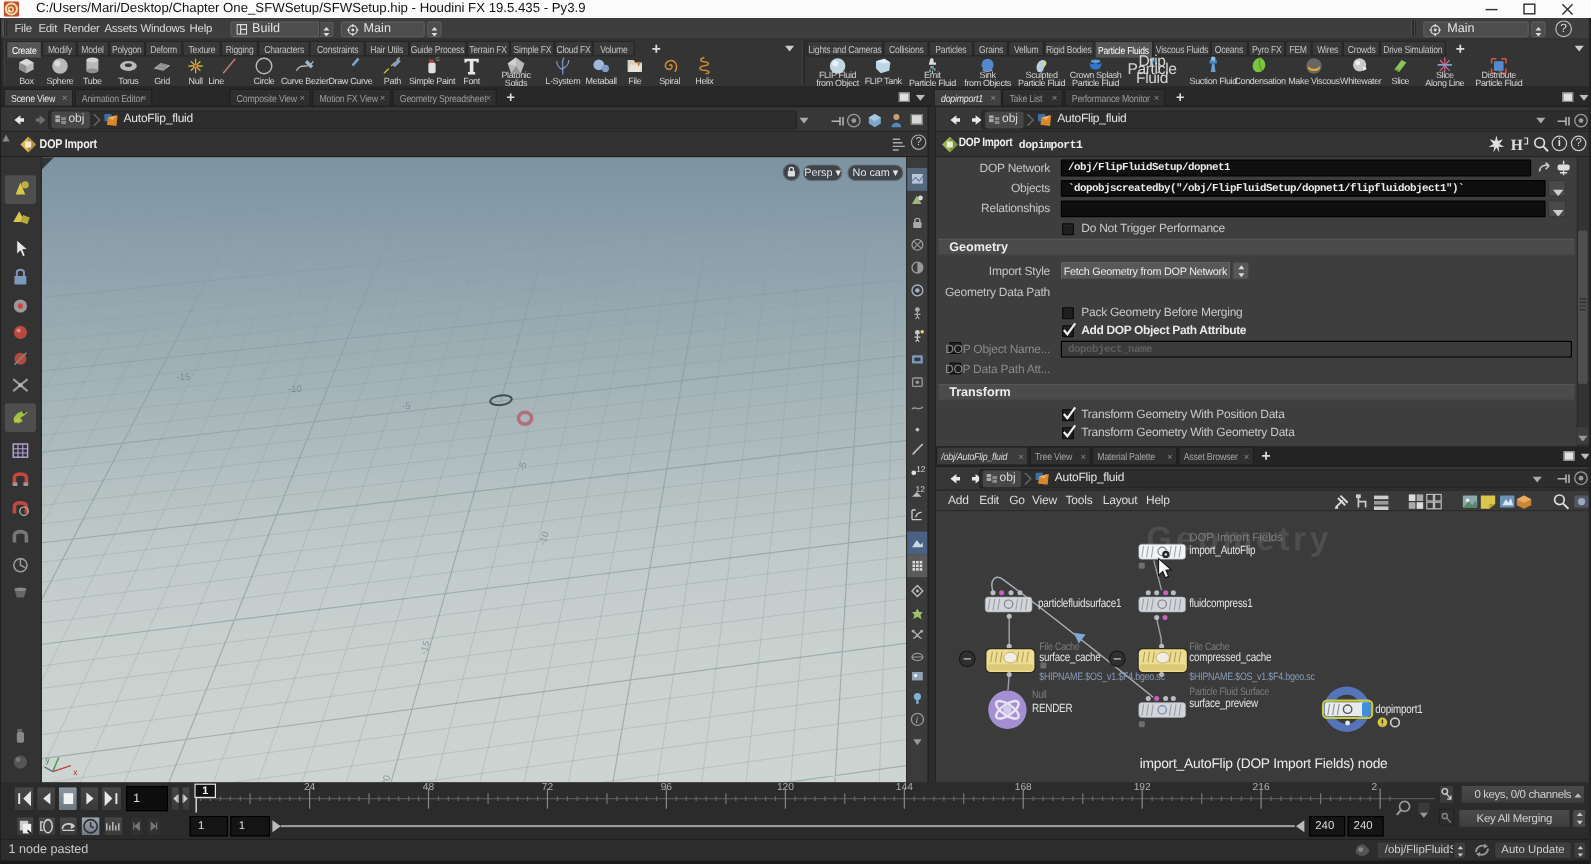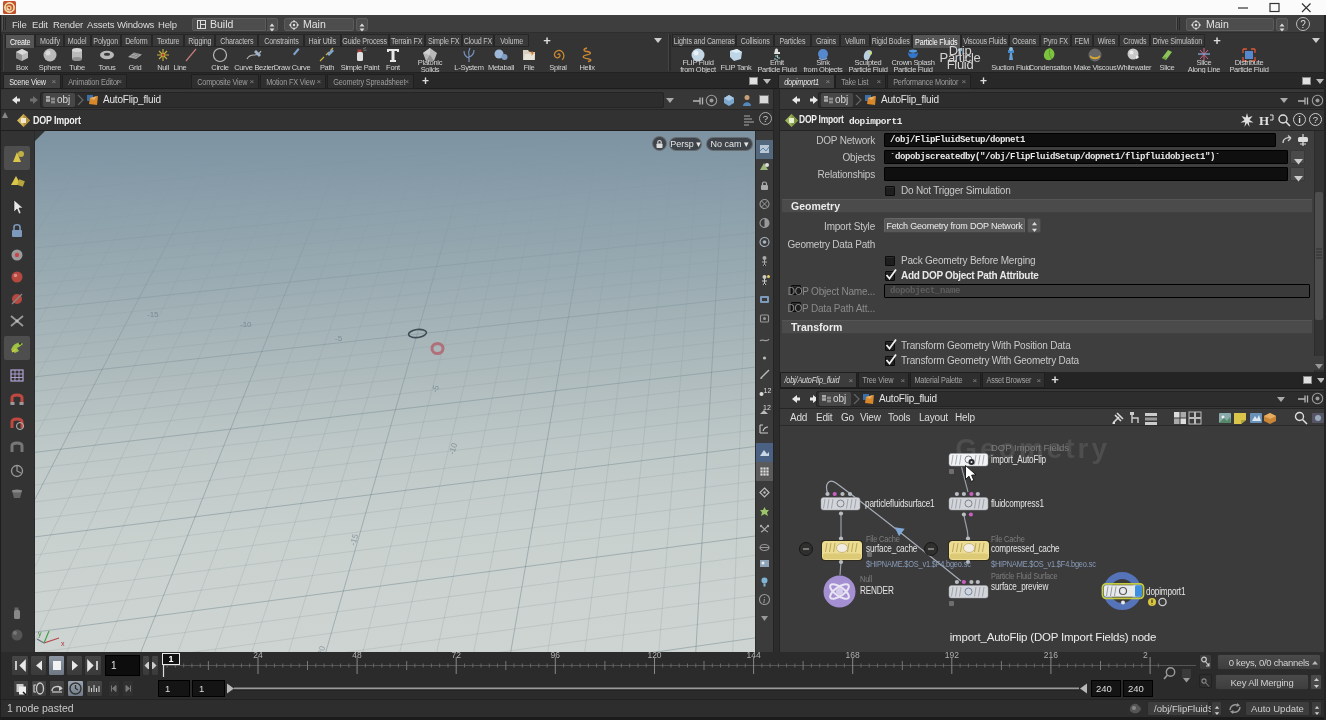--- a/index.html
+++ b/index.html
@@ -30,6 +30,7 @@
       <circle cx="6" cy="7" r="2" fill="none" stroke="#e8d090" stroke-width="1.4"></circle>
       <circle cx="5" cy="8" r="0.8" fill="#fff"></circle>
     </svg>
+<div style="position:absolute;left:30px;top:0;width:700px;height:15px;color:#111;font-size:11px;line-height:14px;white-space:nowrap;">C:/Users/Mari/Desktop/Chapter One_SFWSetup/SFWSetup.hip - Houdini FX 19.5.435 - Py3.9</div>
 <svg class="ab" style="left:1230px;top:0" width="96" height="15" viewBox="0 0 96 15">
       <line x1="8" y1="8" x2="18" y2="8" stroke="#333" stroke-width="1.2"></line>
       <rect x="40" y="3.5" width="9" height="8" fill="none" stroke="#333" stroke-width="1.2"></rect>

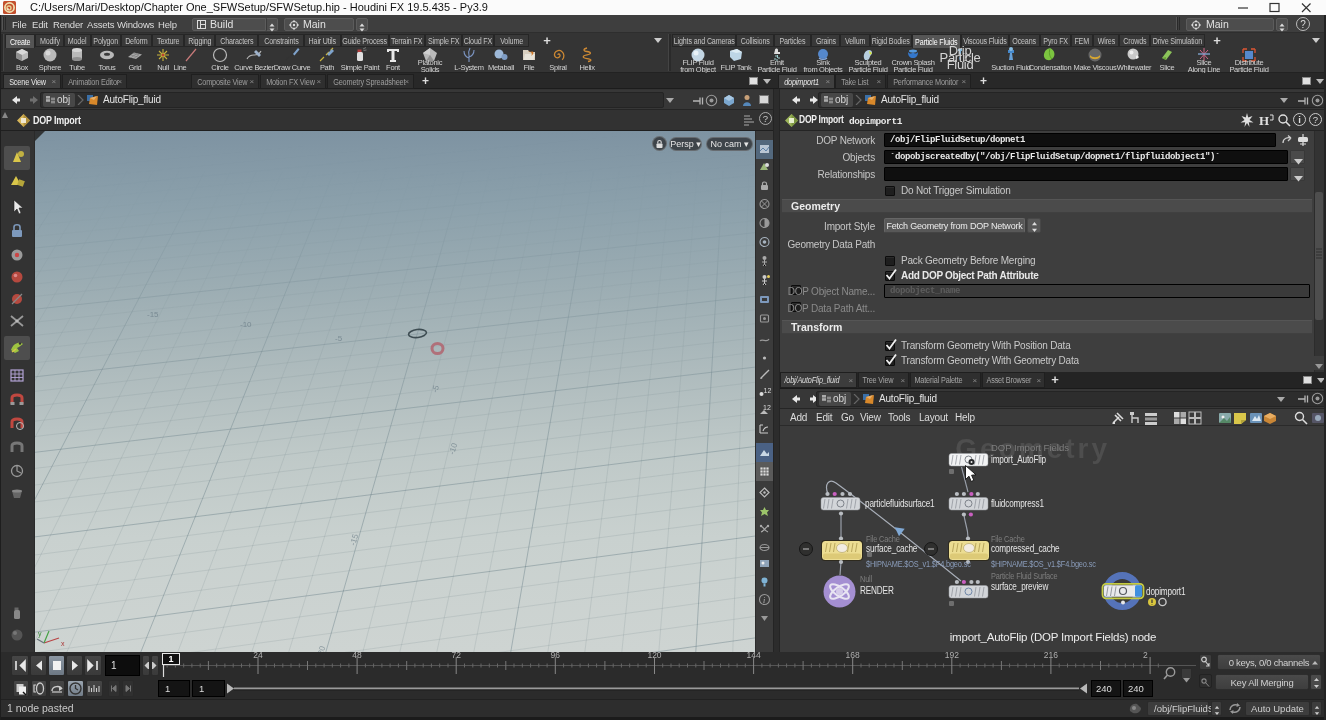--- a/index.html
+++ b/index.html
@@ -726,7 +726,7 @@
         <path d="M0 0 L9 0 L4.5 5.5 Z" fill="#ccc"></path>
       </svg></div>
 <div class="cb" style="left:885px;top:186px;"></div>
-<div style="position:absolute;left:901px;top:185px;color:#c9c9c9;font-size:10px;letter-spacing:-0.2px;">Do Not Trigger Simulation</div>
+<div style="position:absolute;left:901px;top:185px;color:#c9c9c9;font-size:10px;letter-spacing:-0.2px;">Do Not Trigger Performance</div>
 <div class="secbar" style="top:199px;">Geometry</div>
 <div class="lbl" style="left:615px;top:221px;width:260px;color:#c6c6c6;">Import Style</div>
 <div style="position:absolute;left:884px;top:218px;width:141px;height:15px;background:#585858;border:1px solid #666;border-bottom-color:#444;border-radius:2px;color:#ececec;font-size:9px;letter-spacing:-0.2px;line-height:14px;text-align:center;overflow:hidden;">Fetch Geometry from DOP Network</div>

